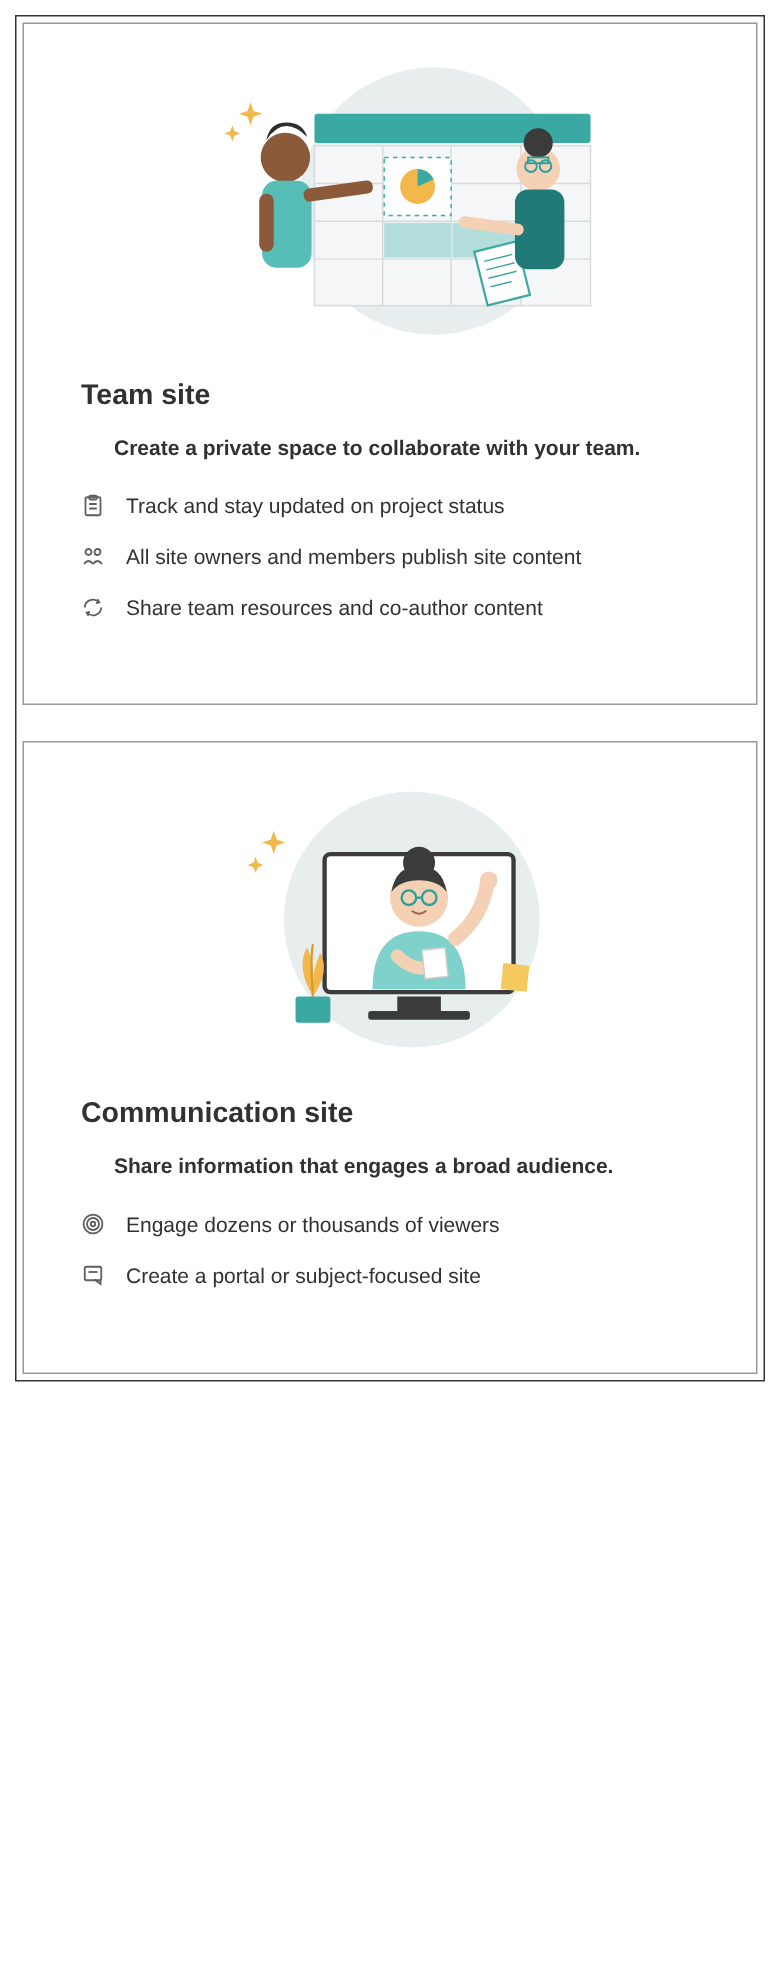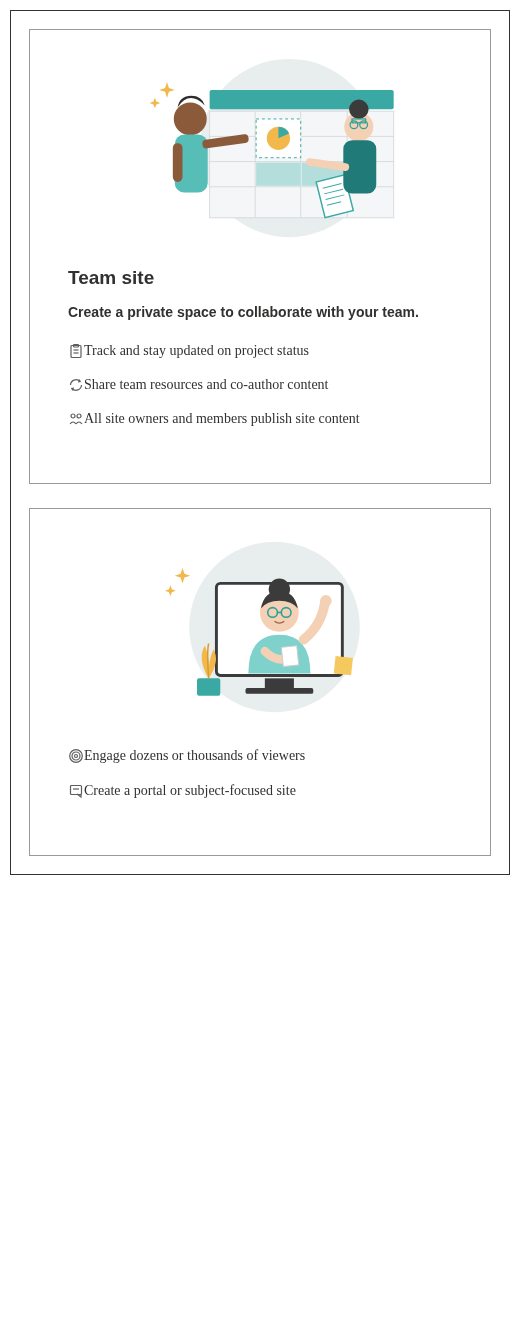--- a/index.html
+++ b/index.html
@@ -11,7 +11,7 @@
     }
     .outer-container {
       border: 1px solid #333;
-      padding: 18px;
+      padding: 4px;
       display: flex;
       flex-direction: column;
       gap: 24px;

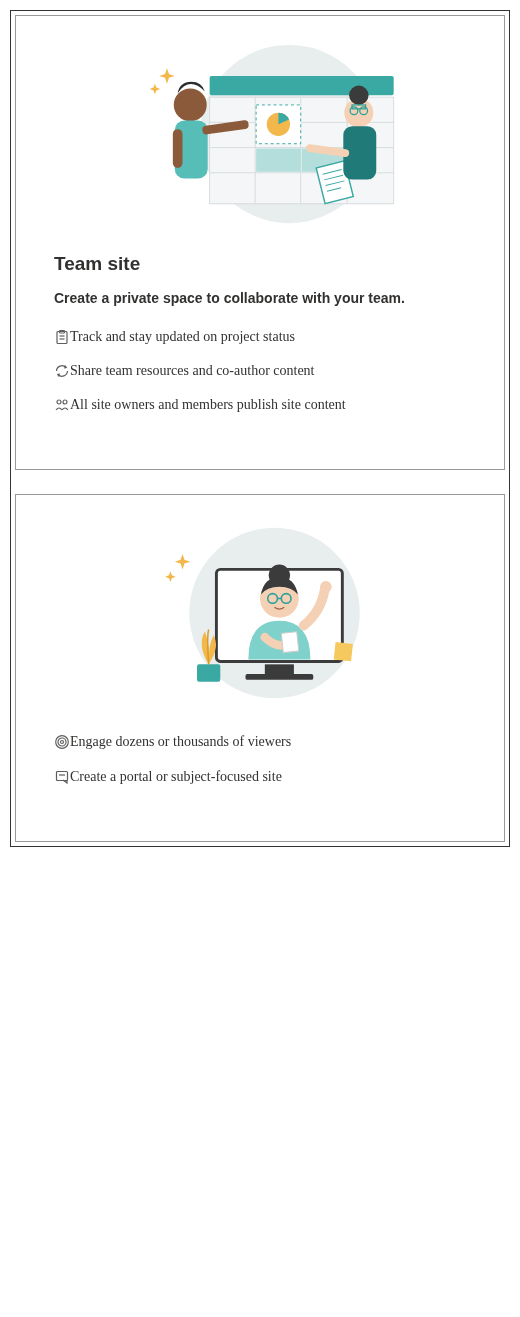--- a/index.html
+++ b/index.html
@@ -44,6 +44,7 @@
       color: #323130;
       margin-bottom: 18px;
       line-height: 1.4;
+      margin-left: 22px;
     }
     .feature-list {
       list-style: none;

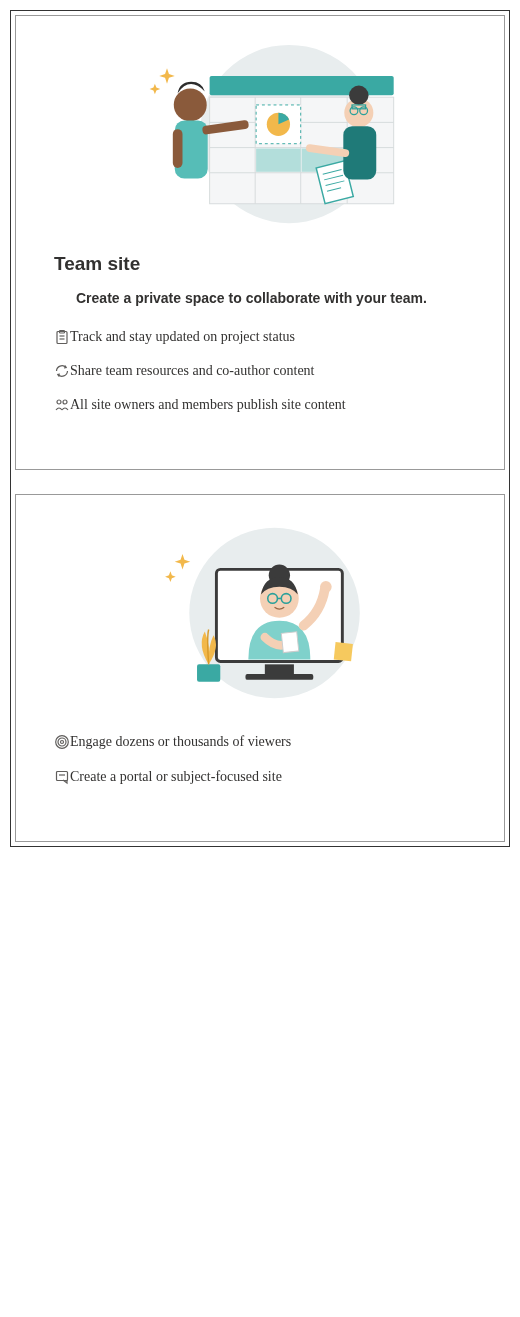--- a/index.html
+++ b/index.html
@@ -52,11 +52,11 @@
     .feature-item {
       display: flex;
       align-items: flex-start;
+      gap: 14px;
       margin-bottom: 14px;
       font-size: 14px;
       color: #323130;
       line-height: 1.45;
-      font-family: Liberation Serif, serif;
     }
     .feature-item .icon {
       flex-shrink: 0;

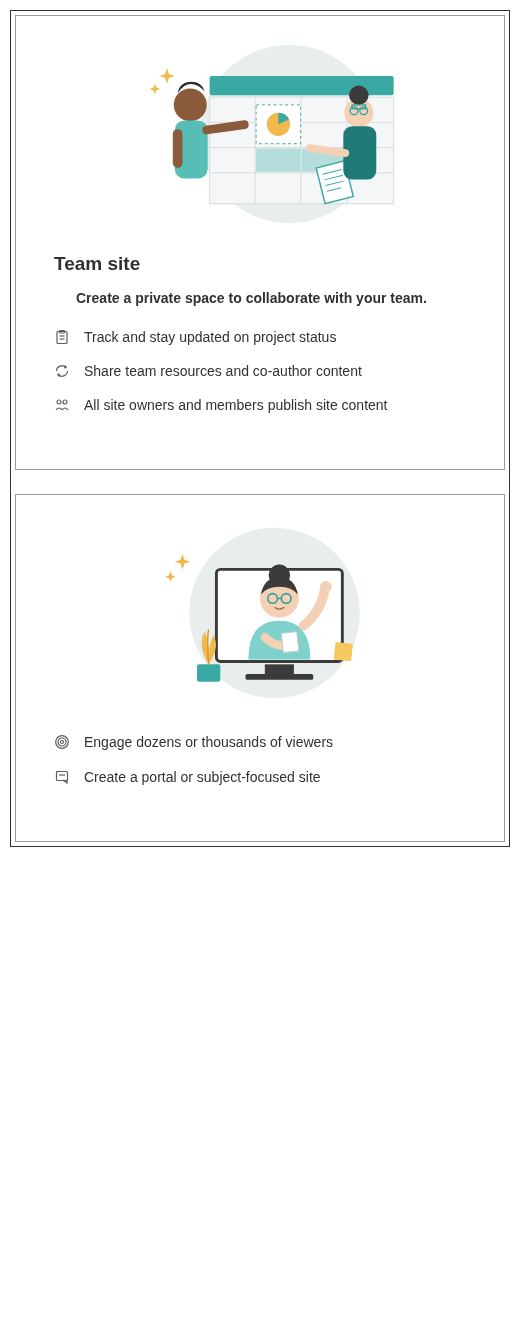--- a/index.html
+++ b/index.html
@@ -145,6 +145,17 @@
         <li class="feature-item">
           <span class="icon">
             <svg viewBox="0 0 16 16" width="16" height="16" fill="none" stroke="currentColor" stroke-width="1.2">
+              <circle cx="5" cy="5" r="2"></circle>
+              <circle cx="11" cy="5" r="2"></circle>
+              <path d="M2 13 q3 -4 6 0"></path>
+              <path d="M8 13 q3 -4 6 0"></path>
+            </svg>
+          </span>
+          <span class="feature-text">All site owners and members publish site content</span>
+        </li>
+        <li class="feature-item">
+          <span class="icon">
+            <svg viewBox="0 0 16 16" width="16" height="16" fill="none" stroke="currentColor" stroke-width="1.2">
               <path d="M2.5 8 A5.5 5.5 0 0 1 12 4.5"></path>
               <path d="M13.5 8 A5.5 5.5 0 0 1 4 11.5"></path>
               <path d="M11 2.5 L12.2 4.6 L10 5"></path>
@@ -153,17 +164,6 @@
           </span>
           <span class="feature-text">Share team resources and co-author content</span>
         </li>
-        <li class="feature-item">
-          <span class="icon">
-            <svg viewBox="0 0 16 16" width="16" height="16" fill="none" stroke="currentColor" stroke-width="1.2">
-              <circle cx="5" cy="5" r="2"></circle>
-              <circle cx="11" cy="5" r="2"></circle>
-              <path d="M2 13 q3 -4 6 0"></path>
-              <path d="M8 13 q3 -4 6 0"></path>
-            </svg>
-          </span>
-          <span class="feature-text">All site owners and members publish site content</span>
-        </li>
       </ul>
     </div>
   </div>

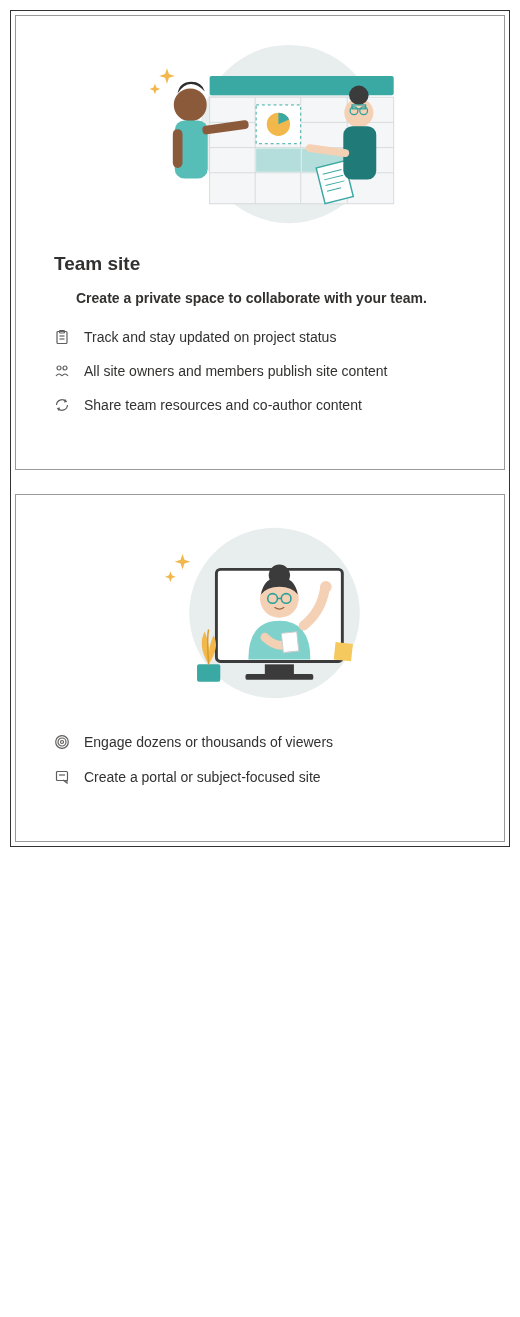--- a/index.html
+++ b/index.html
@@ -213,6 +213,7 @@
       </svg>
     </div>
     <div class="card-content">
+      <h2 class="card-title">Communication site</h2>
       <ul class="feature-list">
         <li class="feature-item">
           <span class="icon">

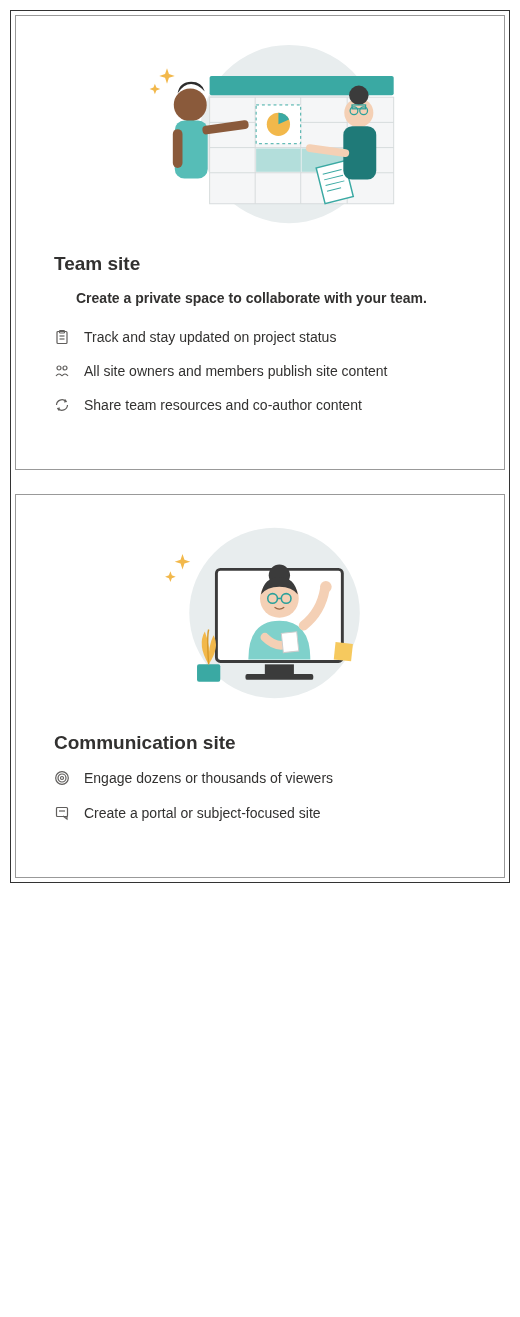--- a/index.html
+++ b/index.html
@@ -214,6 +214,7 @@
     </div>
     <div class="card-content">
       <h2 class="card-title">Communication site</h2>
+      <p class="card-subtitle">Share information that engages a broad audience.</p>
       <ul class="feature-list">
         <li class="feature-item">
           <span class="icon">

